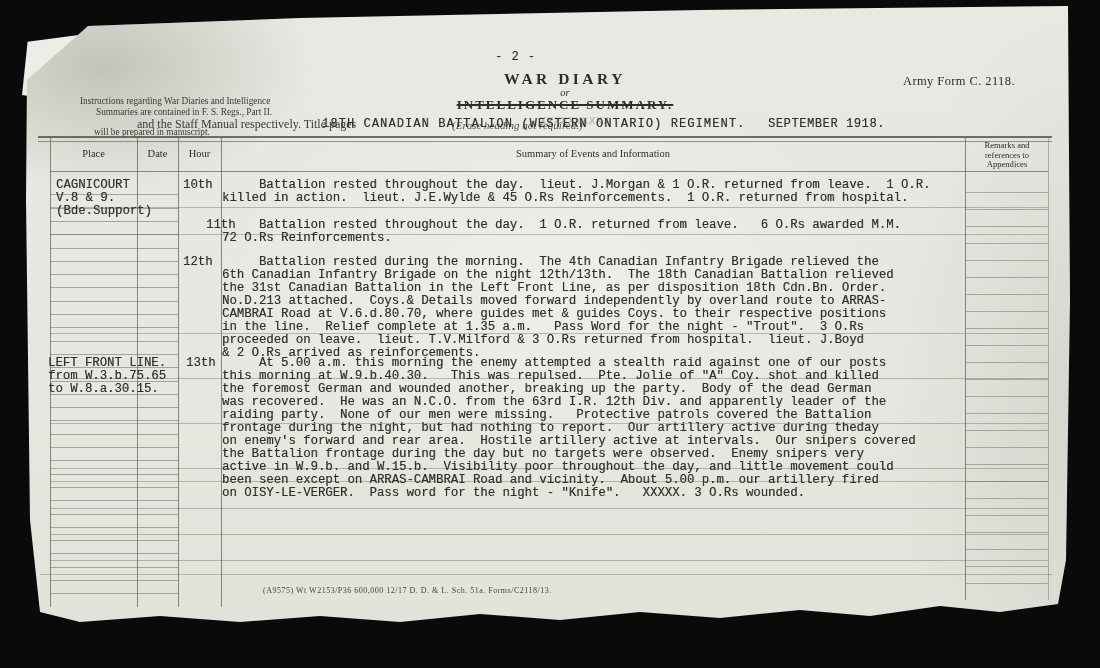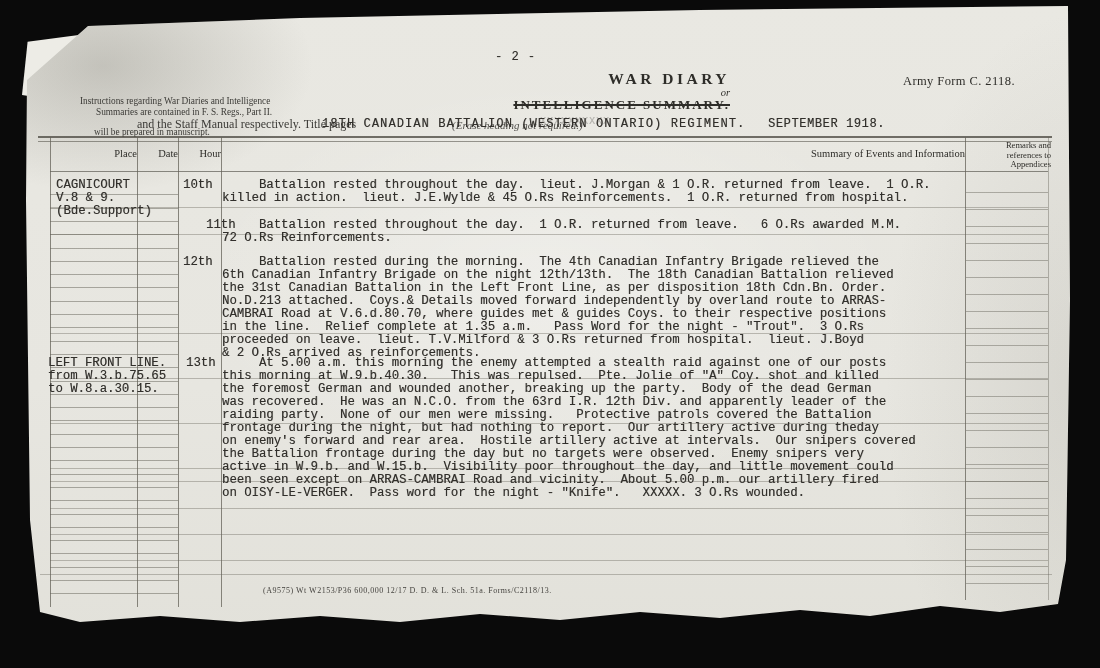--- a/index.html
+++ b/index.html
@@ -32,7 +32,7 @@
         transparent 0px,transparent 12.3px,rgba(100,98,88,.5) 12.3px,rgba(100,98,88,.5) 13.3px);}
   .ruled-wide{position:absolute;background:repeating-linear-gradient(180deg,
         transparent 0px,transparent 16px,rgba(100,98,88,.45) 16px,rgba(100,98,88,.45) 17px);}
-  .center{text-align:right;}
+  .center{text-align:center;}
 </style>
 </head>
 <body>

